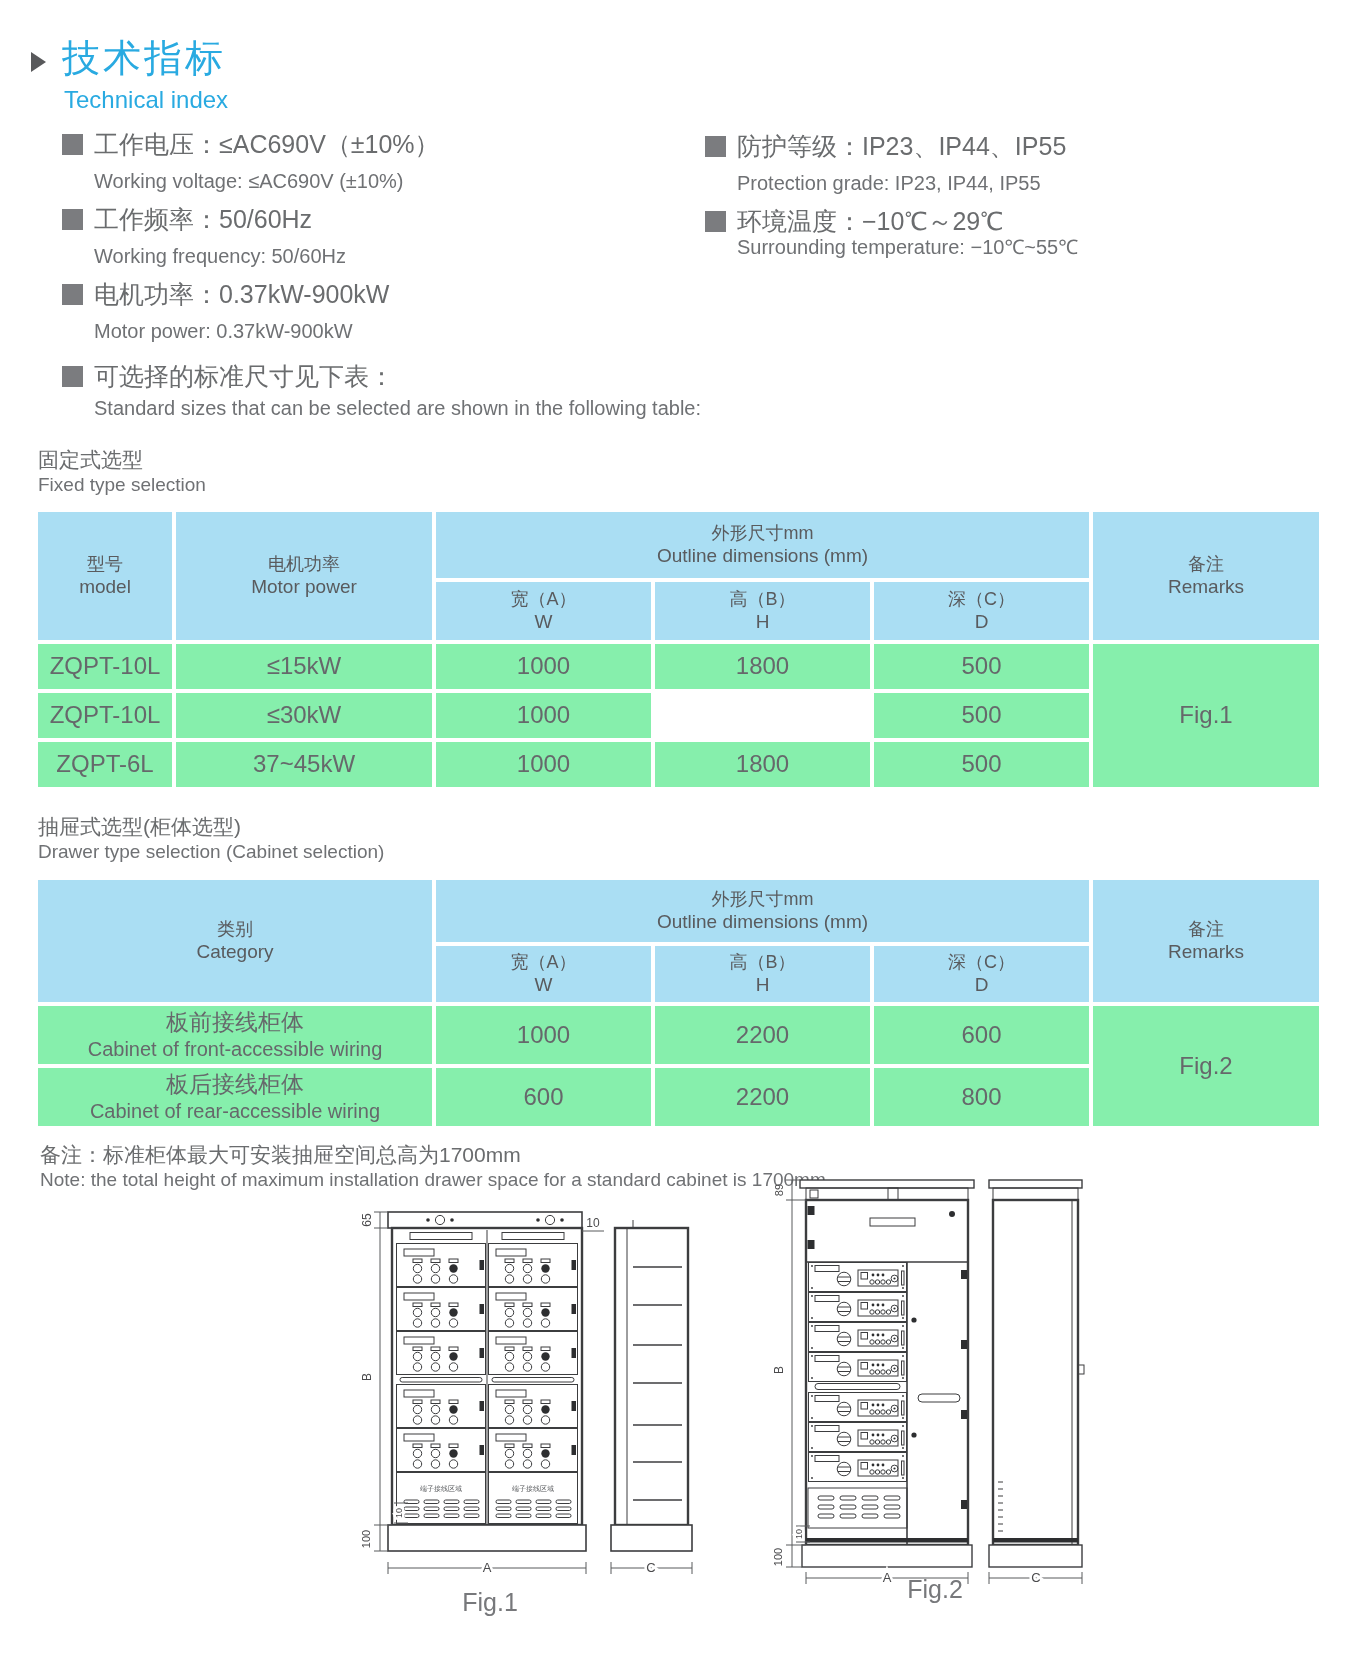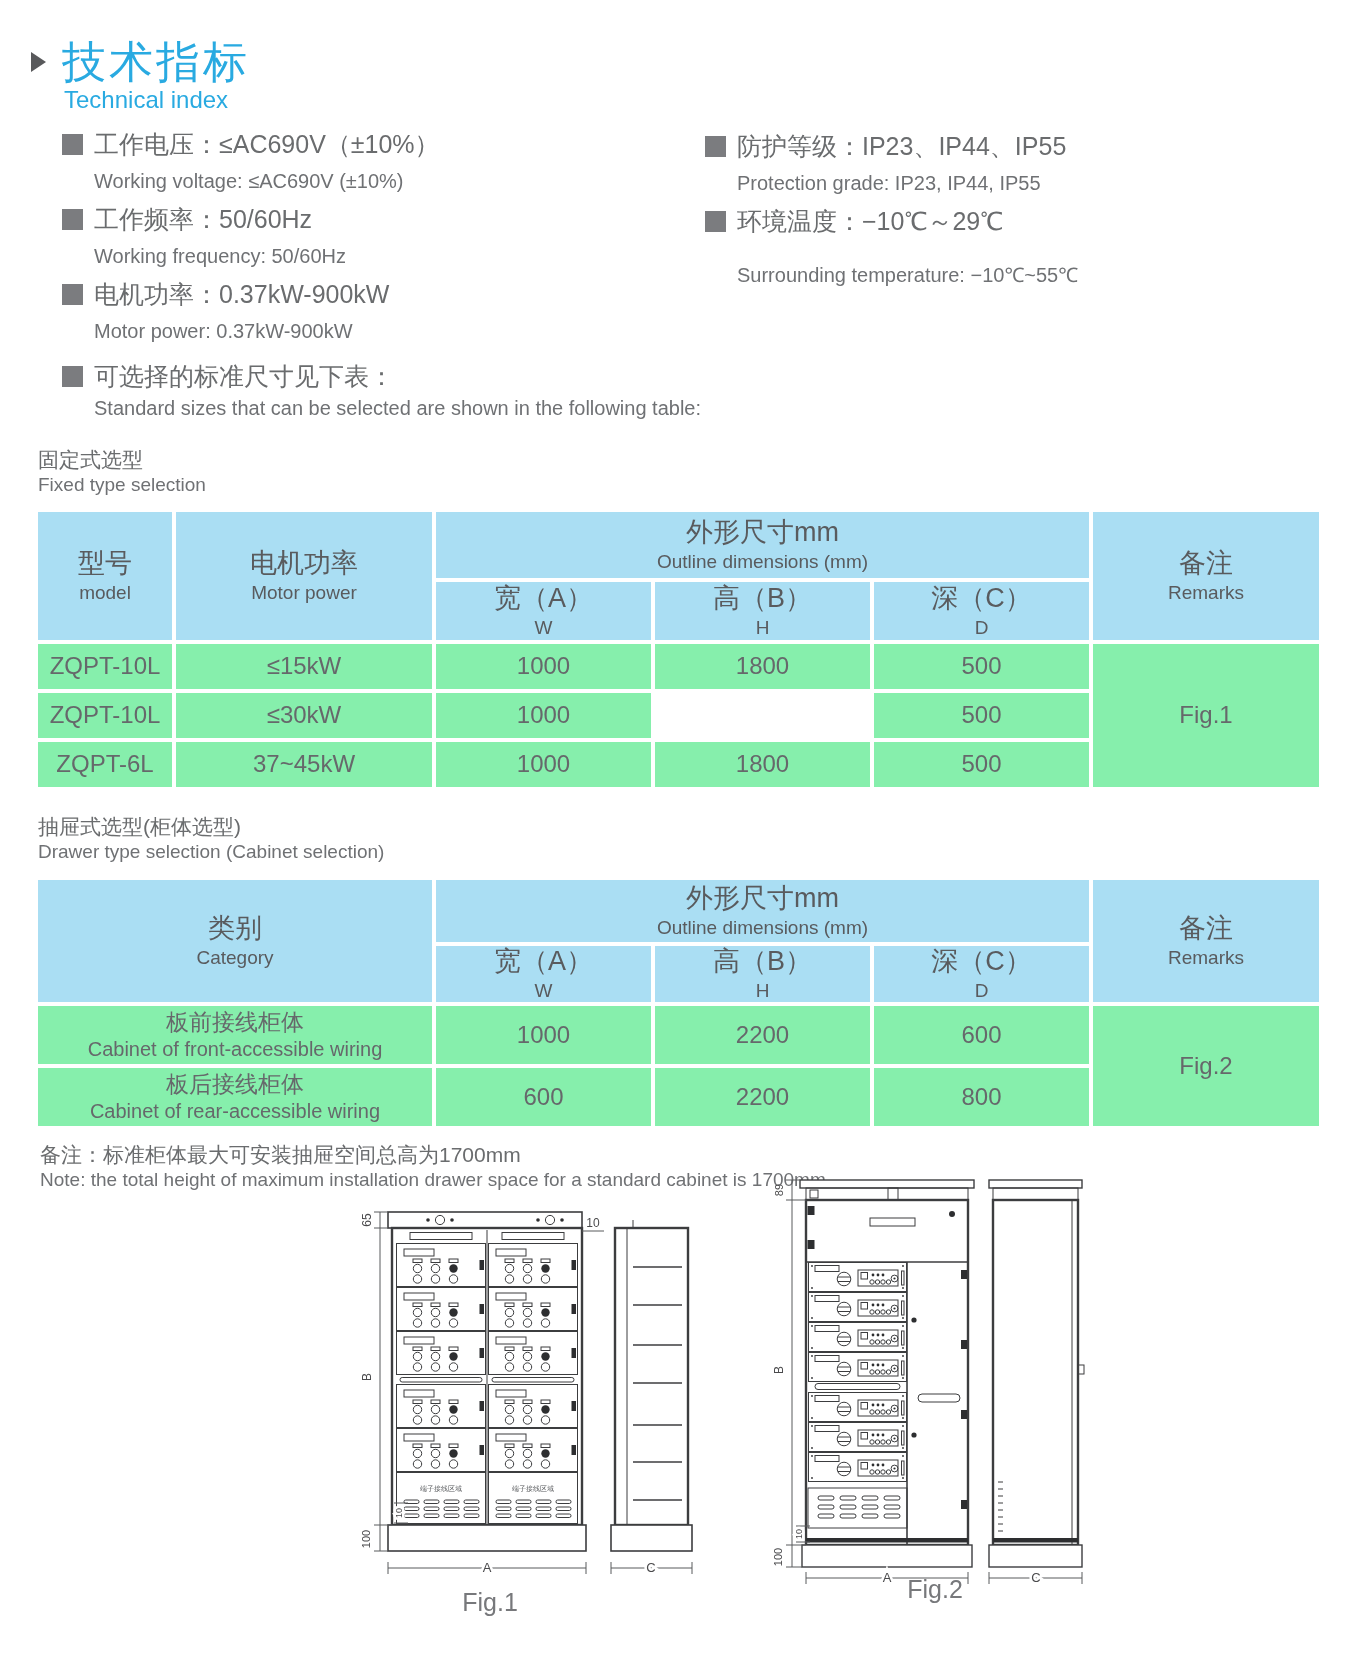--- a/index.html
+++ b/index.html
@@ -10,7 +10,7 @@
   .abs{position:absolute;}
   
   .title-arrow{width:0;height:0;border-left:15px solid #58595b;border-top:10px solid transparent;border-bottom:10px solid transparent;}
-  .page-title{font-size:44px;letter-spacing:3px;color:#29aae1;font-weight:500;}
+  .page-title{font-size:38px;letter-spacing:3px;color:#29aae1;font-weight:500;}
   .page-subtitle{font-size:24px;color:#29aae1;}
   
   .spec-cn{display:flex;align-items:center;gap:11px;font-size:25px;color:#6a6c6e;white-space:nowrap;}

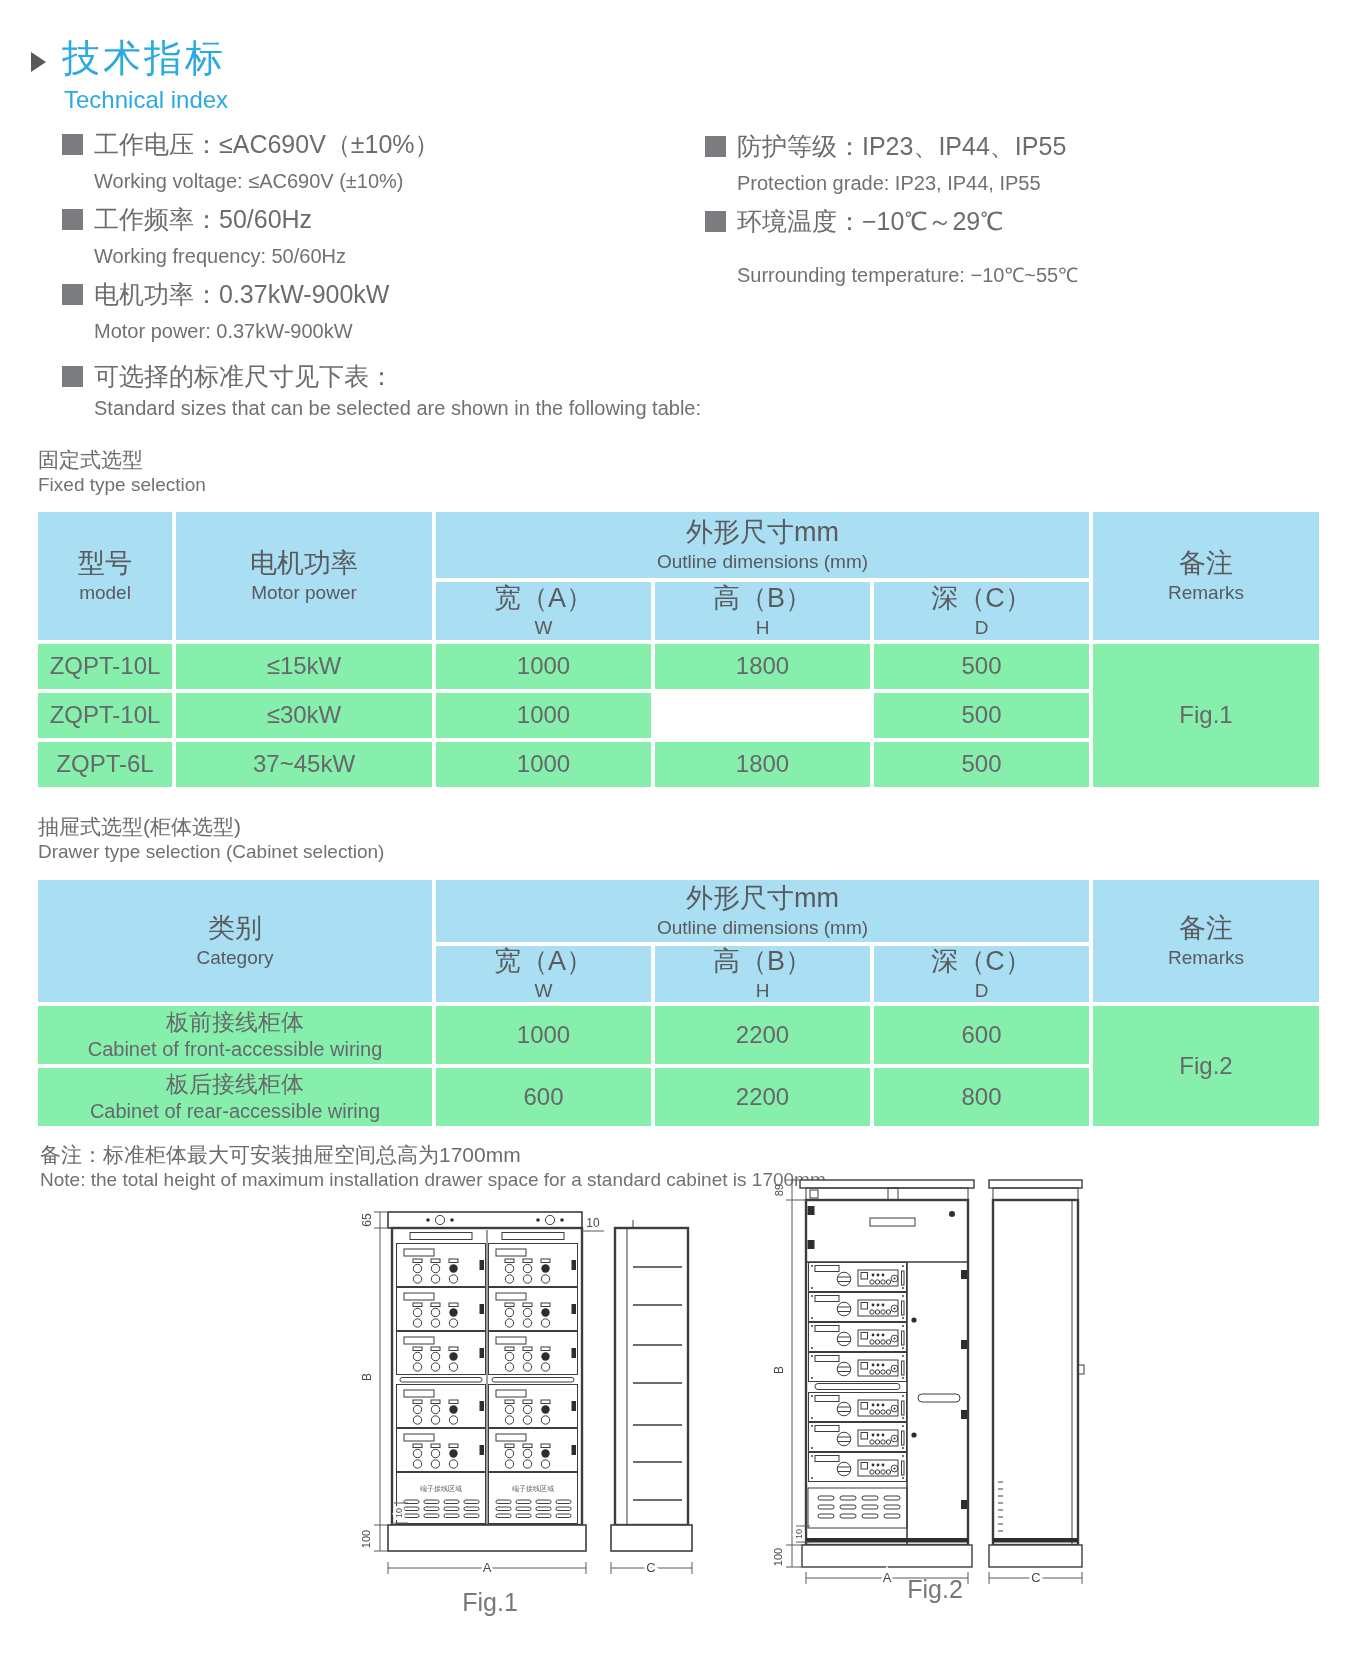--- a/index.html
+++ b/index.html
@@ -76,7 +76,7 @@
   <span class="bullet"></span>
   <span>环境温度：−10℃～29℃</span>
 </div>
-<div class="abs spec-en" style="left:737px;top:261px;">Surrounding temperature: −10℃~55℃</div>
+<div class="abs spec-en" style="left:737px;top:233px;">Surrounding temperature: −10℃~55℃</div>
 
 <div class="abs spec-cn" style="left:62px;top:360px;text-align:center;">
   <span class="bullet"></span>

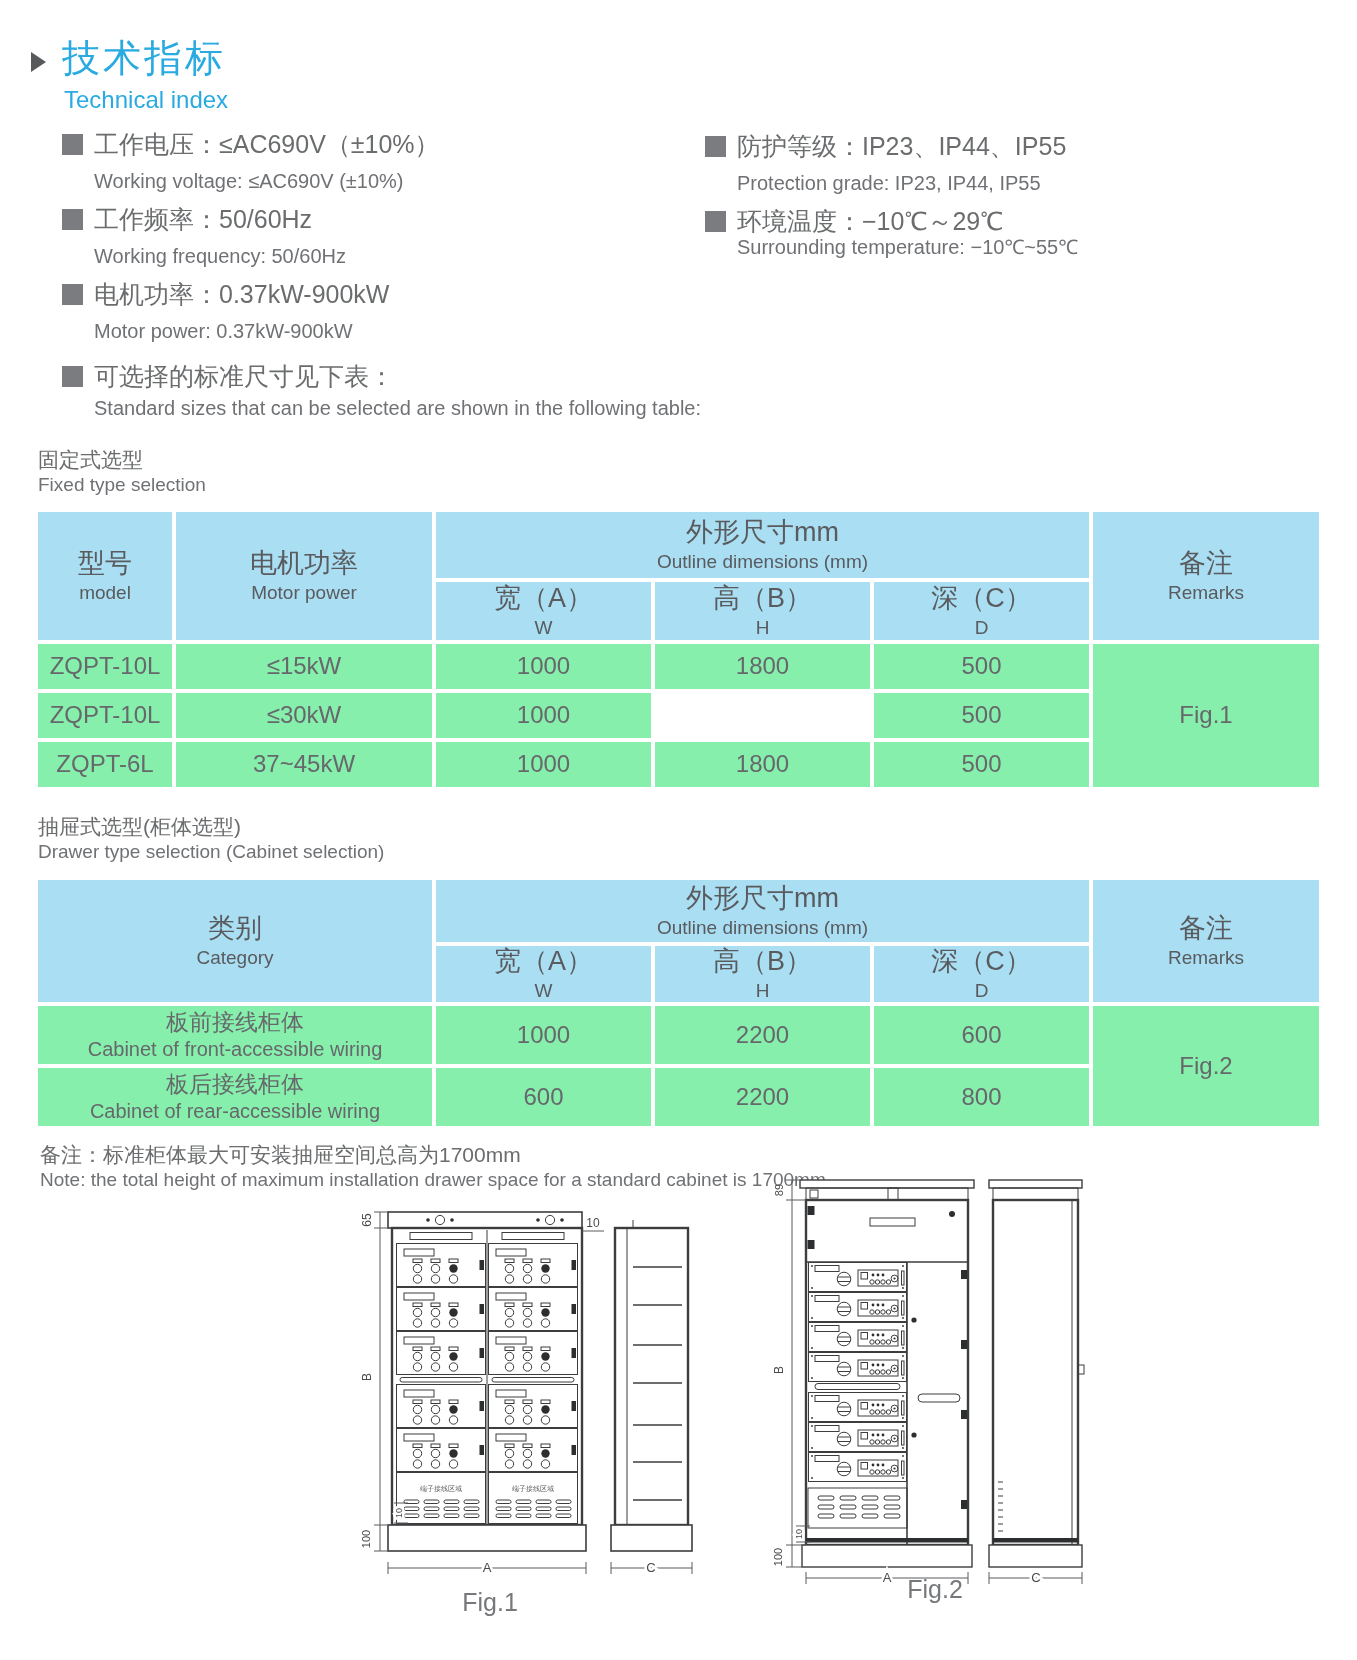--- a/index.html
+++ b/index.html
@@ -23,7 +23,7 @@
   .tbl{position:absolute;display:grid;gap:4px;background:#ffffff;}
   .hc{background:#aadef3;display:flex;flex-direction:column;align-items:center;justify-content:center;color:#595b5e;line-height:1.25;}
   .dc{background:#86efac;display:flex;flex-direction:column;align-items:center;justify-content:center;color:#66686b;font-size:24px;line-height:1.2;}
-  .cn{font-size:27px;}
+  .cn{font-size:18px;}
   .en{font-size:19px;}
   .dc .cn{font-size:23px;}
   .dc .en{font-size:20px;}

